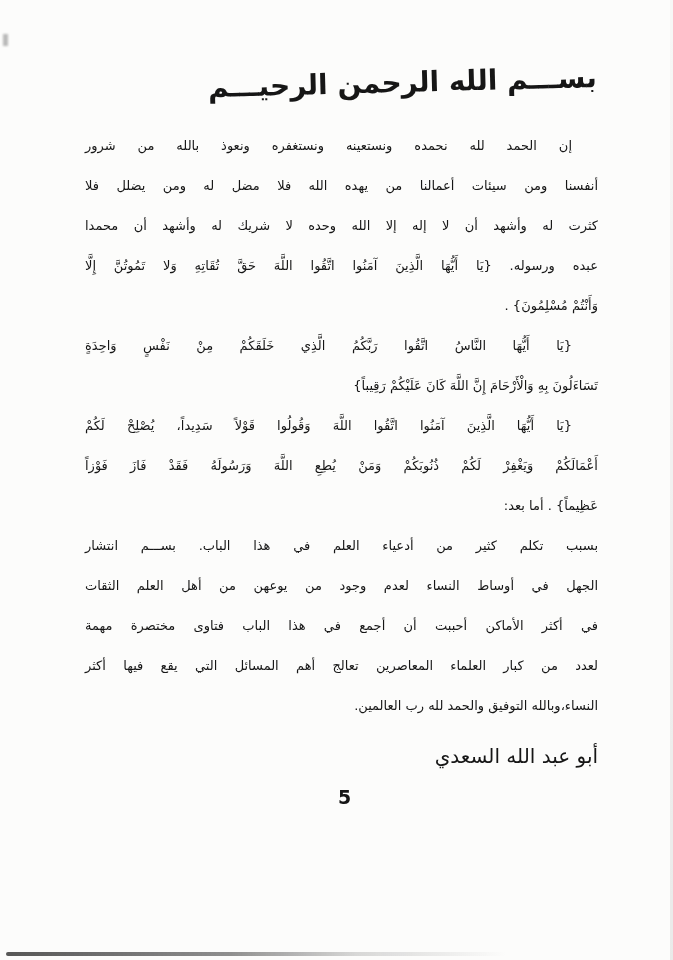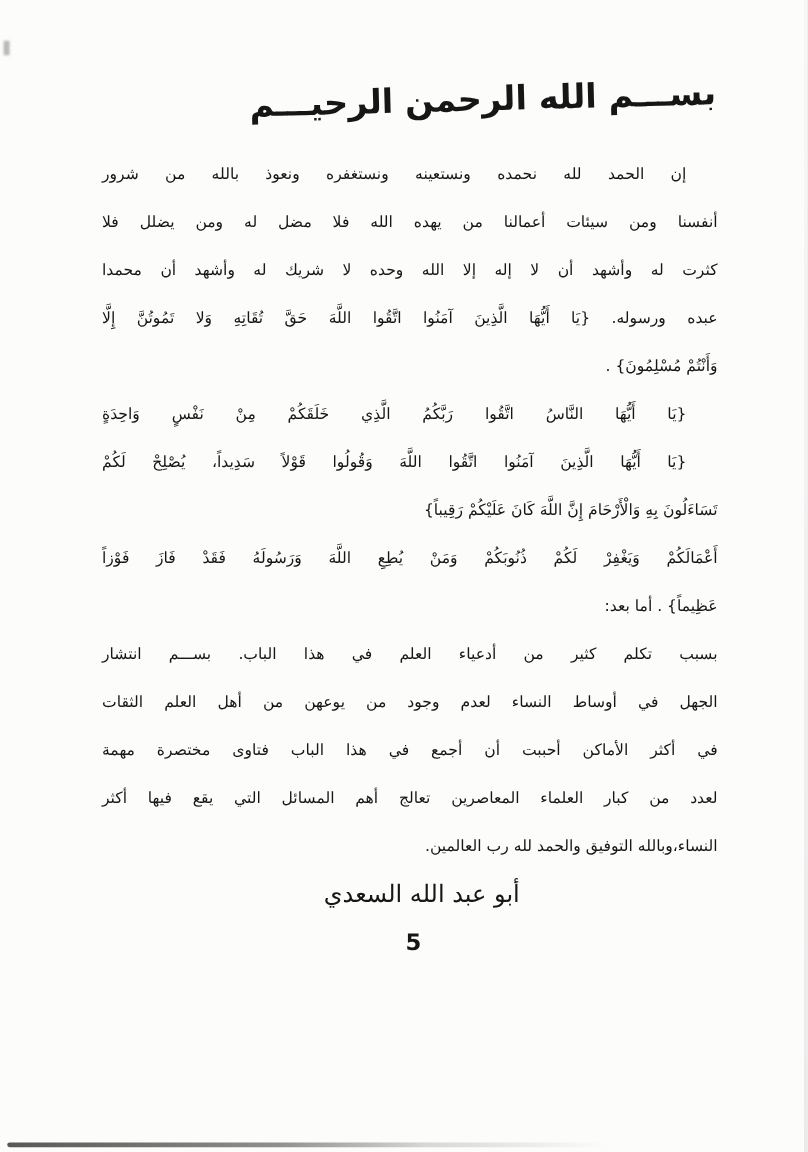--- a/index.html
+++ b/index.html
@@ -98,8 +98,8 @@
     <div class="line">عبده ورسوله. {يَا أَيُّهَا الَّذِينَ آمَنُوا اتَّقُوا اللَّهَ حَقَّ تُقَاتِهِ وَلا تَمُوتُنَّ إِلَّا</div>
     <div class="line last">وَأَنْتُمْ مُسْلِمُونَ} .</div>
     <div class="line first">{يَا أَيُّهَا النَّاسُ اتَّقُوا رَبَّكُمُ الَّذِي خَلَقَكُمْ مِنْ نَفْسٍ وَاحِدَةٍ</div>
+    <div class="line last">تَسَاءَلُونَ بِهِ وَالْأَرْحَامَ إِنَّ اللَّهَ كَانَ عَلَيْكُمْ رَقِيباً}</div>
     <div class="line first">{يَا أَيُّهَا الَّذِينَ آمَنُوا اتَّقُوا اللَّهَ وَقُولُوا قَوْلاً سَدِيداً، يُصْلِحْ لَكُمْ</div>
-    <div class="line last">تَسَاءَلُونَ بِهِ وَالْأَرْحَامَ إِنَّ اللَّهَ كَانَ عَلَيْكُمْ رَقِيباً}</div>
     <div class="line">أَعْمَالَكُمْ وَيَغْفِرْ لَكُمْ ذُنُوبَكُمْ وَمَنْ يُطِعِ اللَّهَ وَرَسُولَهُ فَقَدْ فَازَ فَوْزاً</div>
     <div class="line last">عَظِيماً} . أما بعد:</div>
     <div class="line">بسبب تكلم كثير من أدعياء العلم في هذا الباب. بســـم انتشار</div>

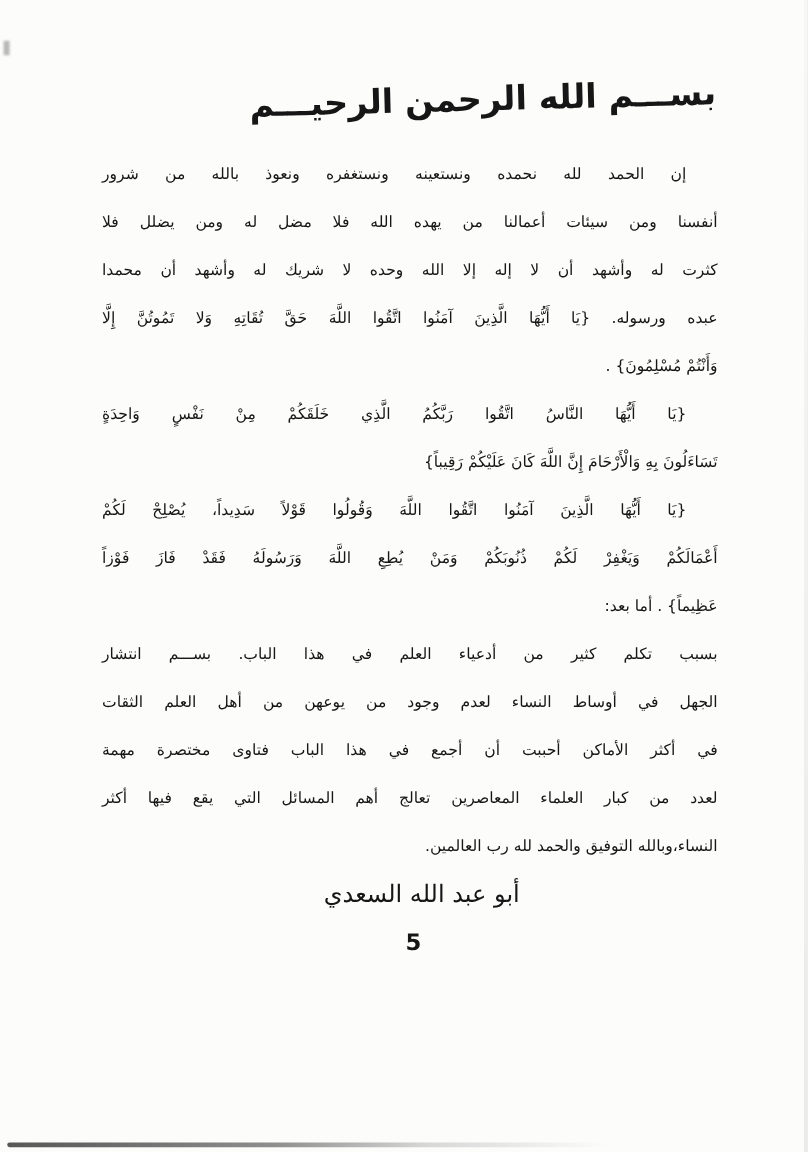--- a/index.html
+++ b/index.html
@@ -38,11 +38,11 @@
   .line.first { text-indent: 26px; }
   .line.last  { text-align-last: right; }
   .signature {
-    margin-top: 3px;
+    margin-top: 14px;
     height: 32px;
     line-height: 32px;
     font-size: 20px;
-    text-align: center;
+    text-align: right;
     padding-left: 20px;
   }
   .pagenum {

